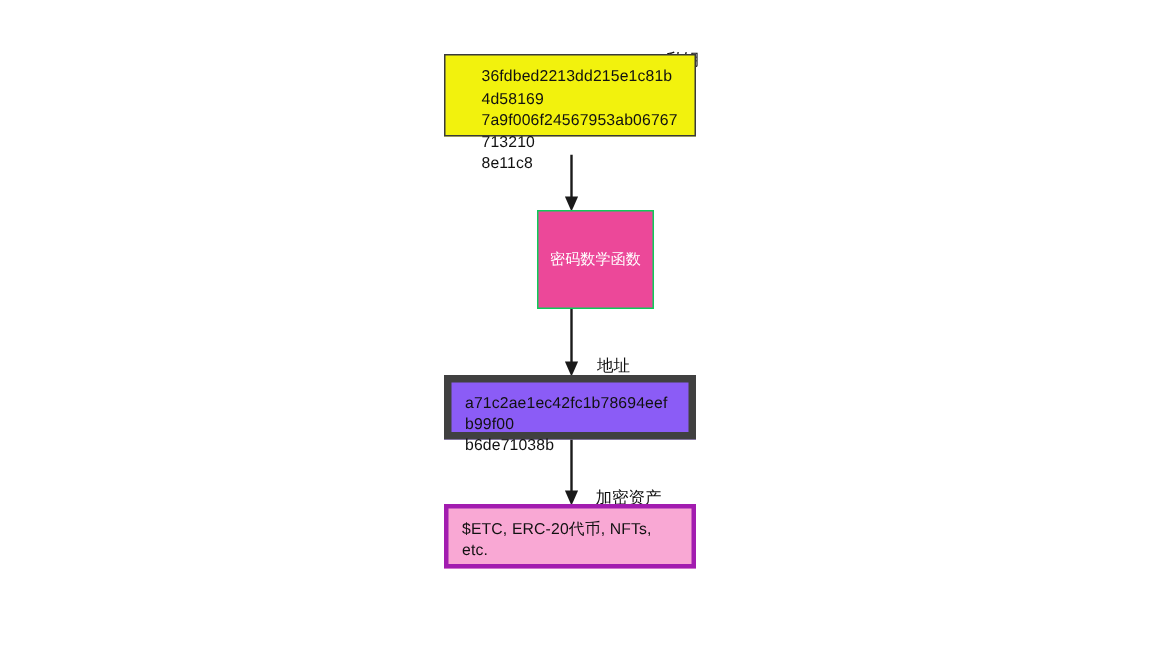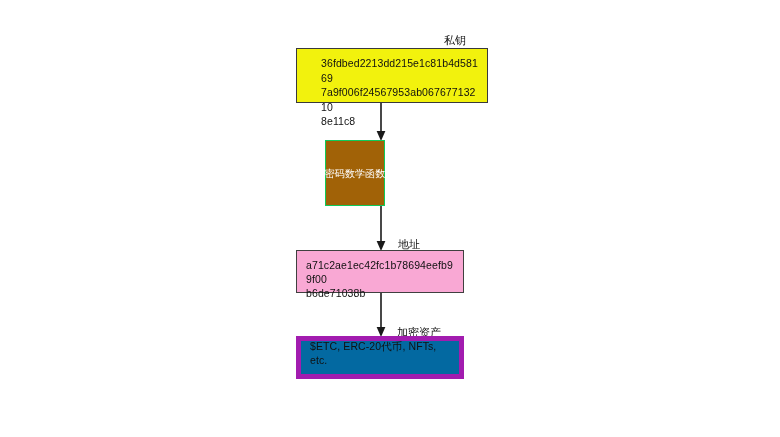--- a/index.html
+++ b/index.html
@@ -42,8 +42,8 @@
   
   #node-private-key {
     left: 296px;
-    top: 48px;
-    width: 192px;
+    top: 36px;
+    width: 168px;
     height: 55px;
     background: #f2f20d;
     border: 1px solid #39393b;

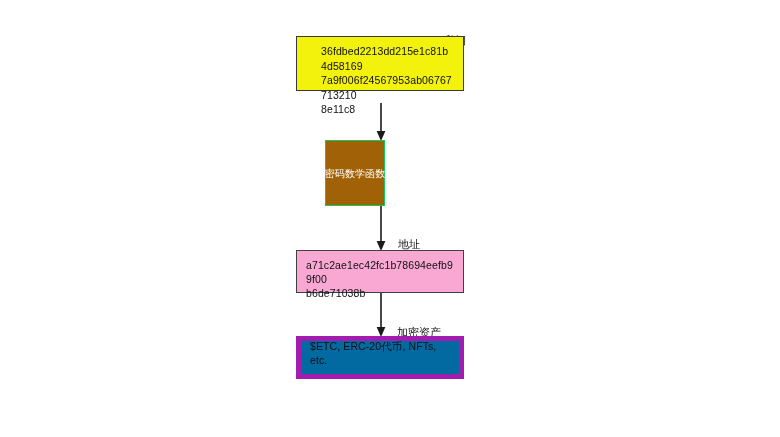--- a/index.html
+++ b/index.html
@@ -57,11 +57,11 @@
 
   
   #node-crypto-function {
-    left: 325px;
+    left: 358px;
     top: 140px;
-    width: 60px;
+    width: 78px;
     height: 66px;
-    background: #a16207;
+    background: #ec4899;
     border: 1px solid #0ecb5a;
     justify-content: center;
     text-align: center;

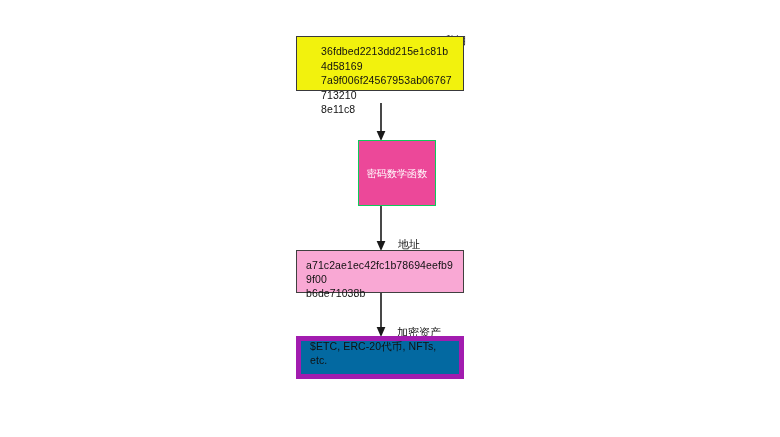--- a/index.html
+++ b/index.html
@@ -79,8 +79,8 @@
     top: 250px;
     width: 168px;
     height: 43px;
-    background: #f9a8d4;
-    border: 1px solid #404040;
+    background: #8b5cf6;
+    border: 5px solid #404040;
     align-items: flex-start;
   }
 

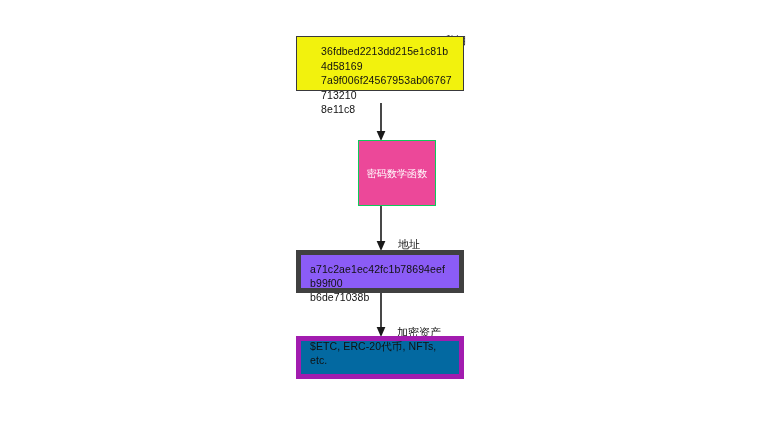--- a/index.html
+++ b/index.html
@@ -90,9 +90,9 @@
     top: 336px;
     width: 168px;
     height: 43px;
-    background: #0369a1;
-    border: 5px solid #a21caf;
-    align-items: flex-end;
+    background: #f9a8d4;
+    border: 3px solid #a21caf;
+    align-items: flex-start;
   }
   #node-crypto-assets .node-text {
     word-break: keep-all;

